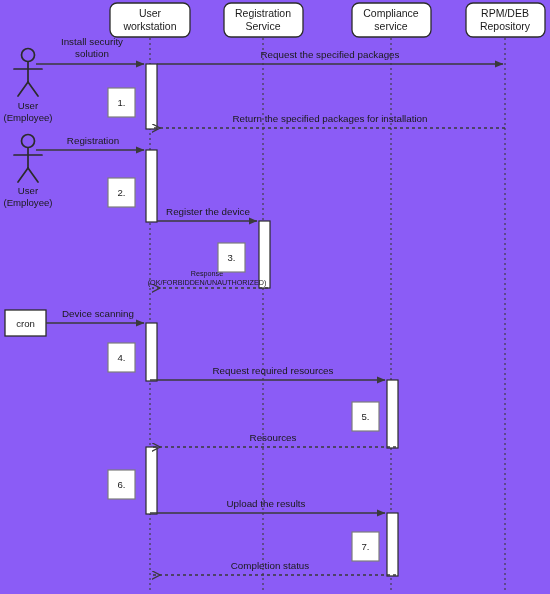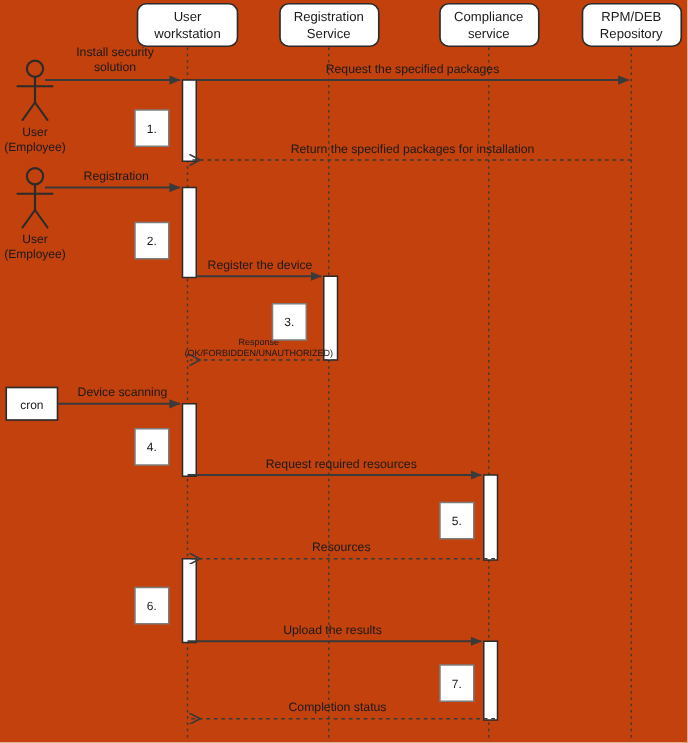--- a/index.html
+++ b/index.html
@@ -15,7 +15,7 @@
     position: relative;
     width: 550px;
     height: 594px;
-    background: #c2410c;
+    background: #8b5cf6;
     overflow: hidden;
     text-align: right;
   }

